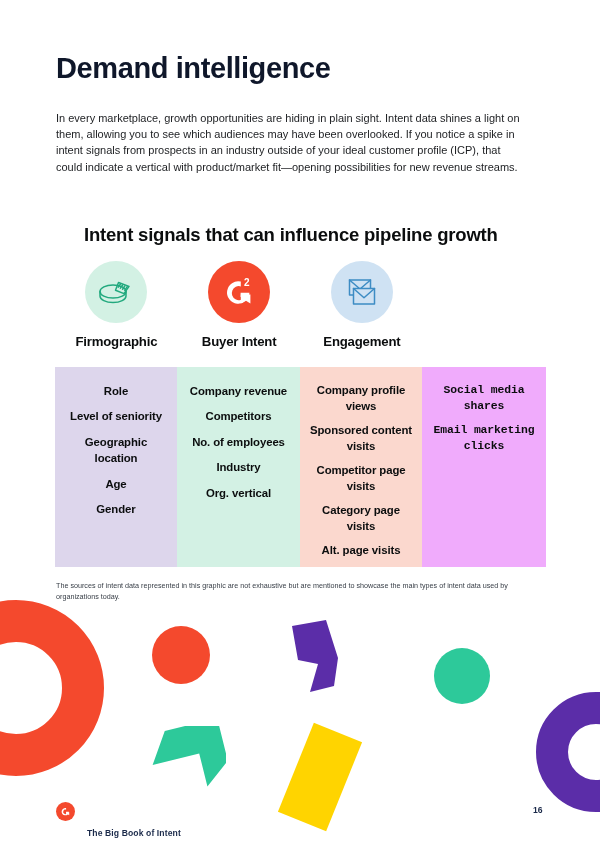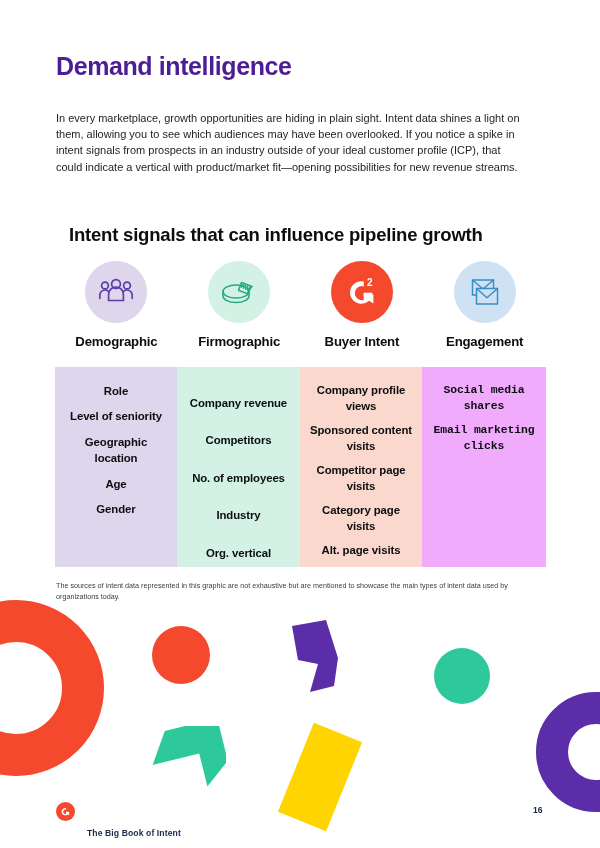--- a/index.html
+++ b/index.html
@@ -65,10 +65,10 @@
   .page-title {
     position: absolute;
     left: 56px; top: 52px;
-    font-size: 25px;
+    font-size: 29px;
     font-weight: bold;
     letter-spacing: -0.4px;
-    color: #4c1d95;
+    color: #0f172a;
   }
 
   .intro {

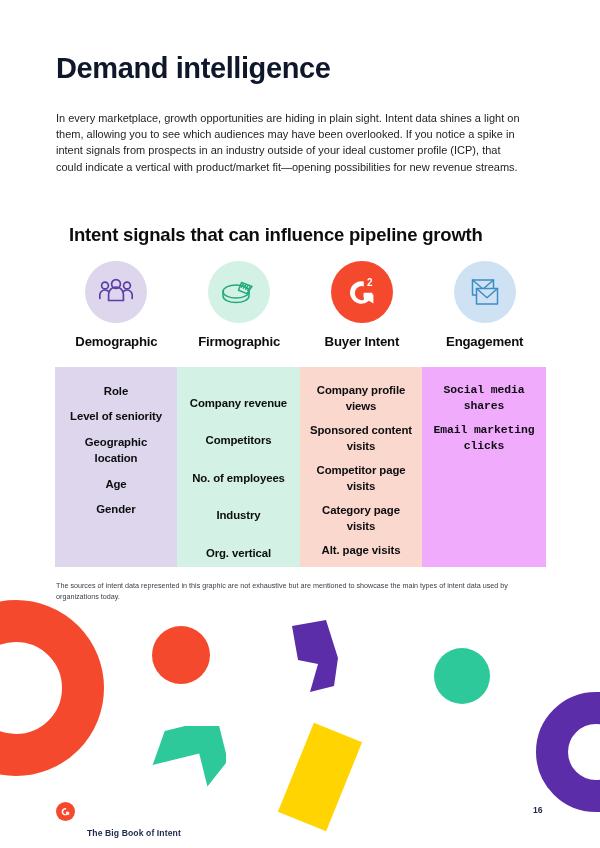--- a/index.html
+++ b/index.html
@@ -82,7 +82,7 @@
 
   .graphic-title {
     position: absolute;
-    left: 69px; top: 224px;
+    left: 84px; top: 224px;
     width: 472px;
     font-size: 18.5px;
     font-weight: bold;

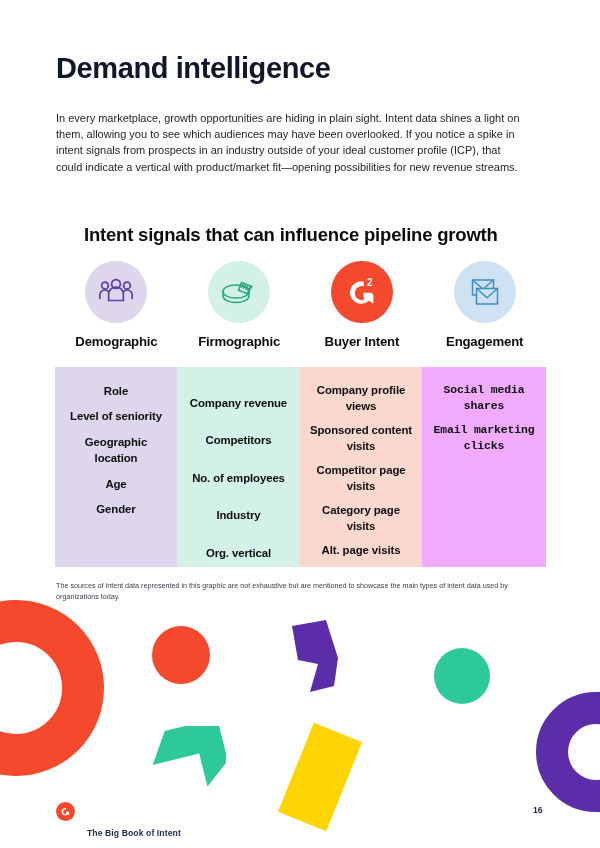--- a/index.html
+++ b/index.html
@@ -217,21 +217,6 @@
 
     <div class="icon-row">
 
-      <div class="icon-col">
-        <div class="icon-badge" style="background:#DDD6EC">
-          <span>
-            <svg width="34" height="30" viewBox="0 0 34 30" fill="none" stroke="#5B3FA8" stroke-width="1.7" stroke-linecap="round" stroke-linejoin="round">
-              <circle cx="6" cy="8.5" r="3.4"></circle>
-              <path d="M0.8 21.5 v-3.3 a5.2 5.2 0 0 1 5.2-5.2 a5.2 5.2 0 0 1 4 1.9"></path>
-              <circle cx="28" cy="8.5" r="3.4"></circle>
-              <path d="M33.2 21.5 v-3.3 a5.2 5.2 0 0 0 -5.2-5.2 a5.2 5.2 0 0 0 -4 1.9"></path>
-              <circle cx="17" cy="7" r="4.4"></circle>
-              <path d="M9.6 23.5 v-6.1 a7.4 7.4 0 0 1 7.4-7.4 a7.4 7.4 0 0 1 7.4 7.4 v6.1 z"></path>
-            </svg>
-          </span>
-        </div>
-        <div class="icon-label">Demographic</div>
-      </div>
 
       <div class="icon-col">
         <div class="icon-badge" style="background:#D3F1E4">

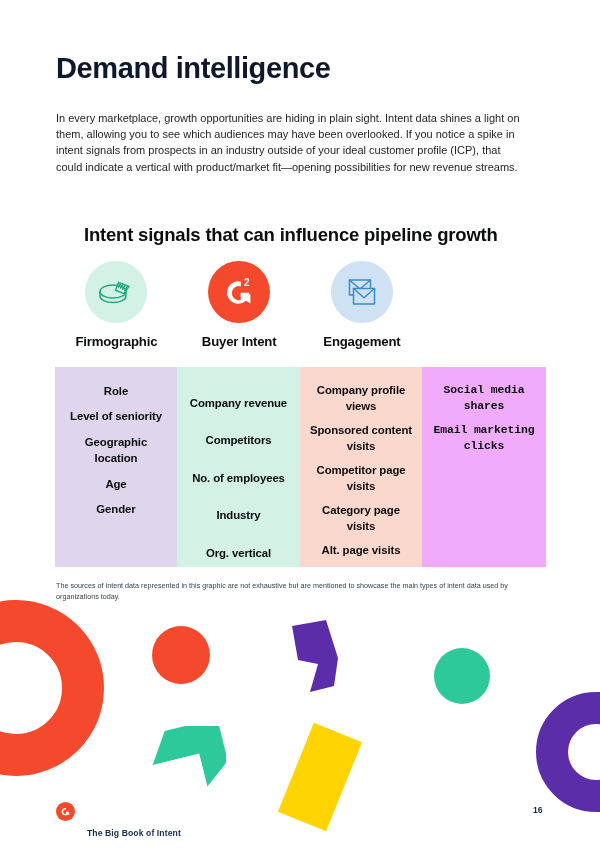--- a/index.html
+++ b/index.html
@@ -148,7 +148,7 @@
     letter-spacing: -0.1px;
   }
   .tcol-0 .tcell { padding: 4.5px 2px; }
-  .tcol-1 .tcell { padding: 4.5px 2px; margin-top: 12px; }
+  .tcol-1 .tcell { padding: 4.5px 2px; }
 
   .footnote {
     position: absolute;

